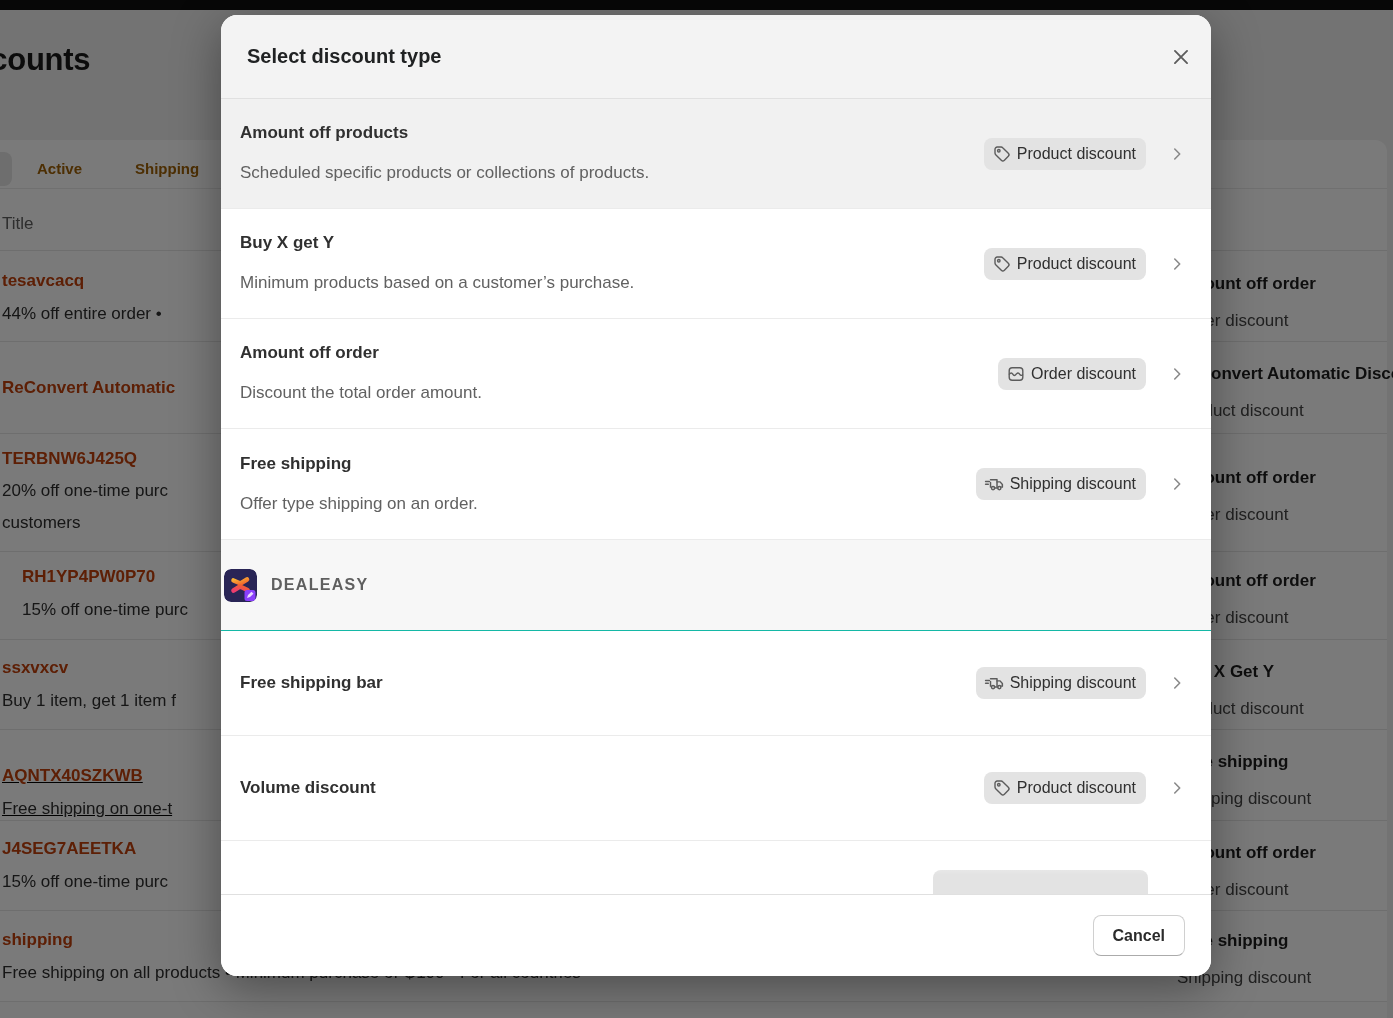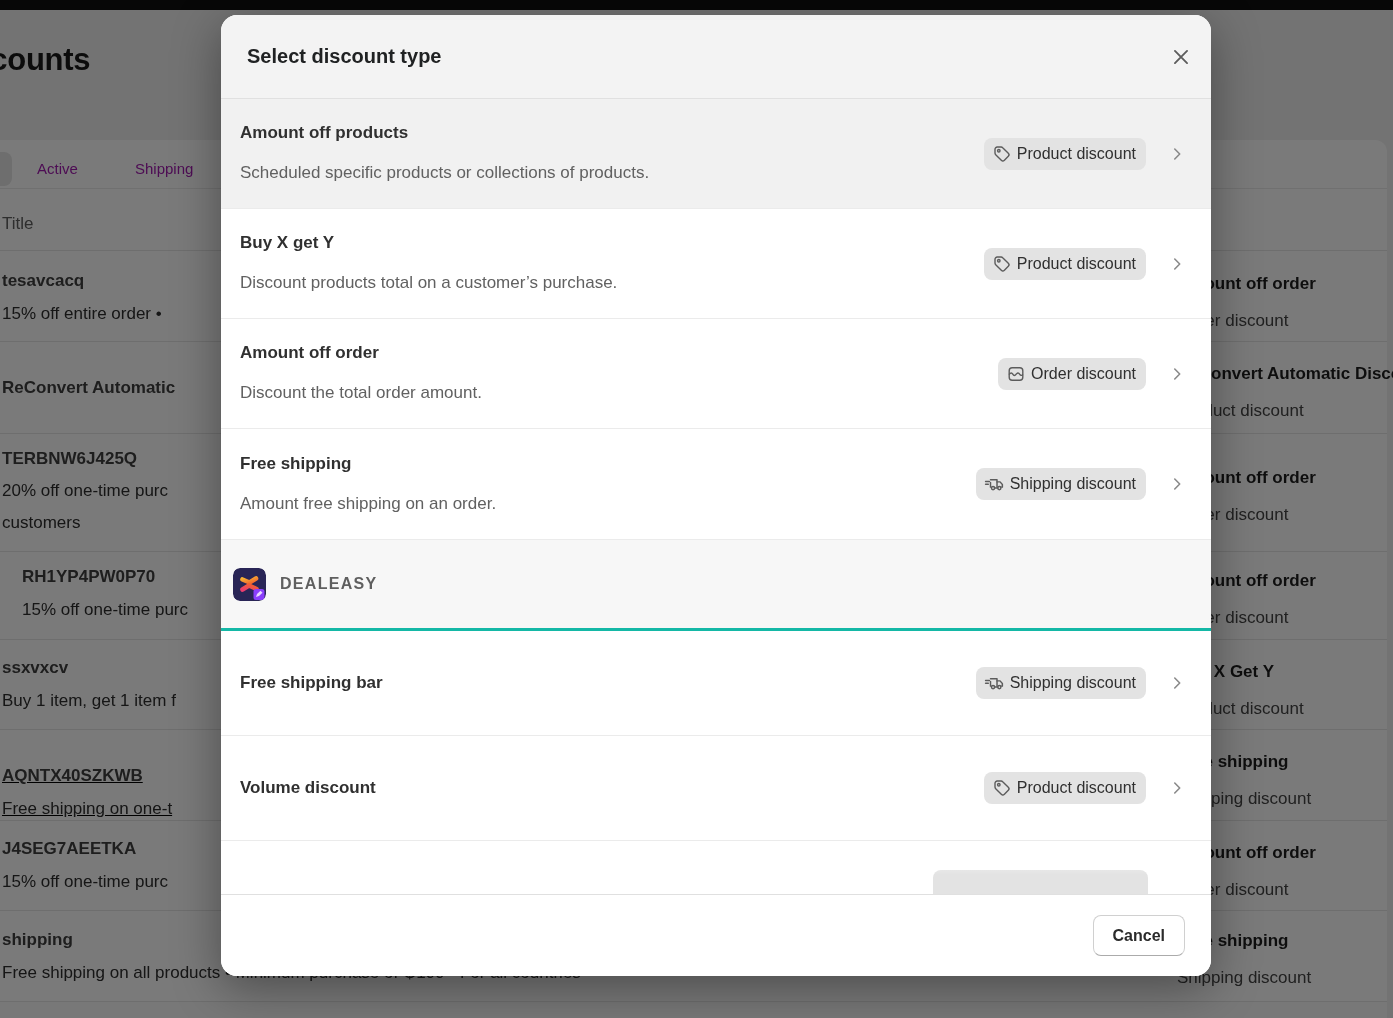--- a/index.html
+++ b/index.html
@@ -15,7 +15,7 @@
   .card { position:absolute; left:-16px; top:140px; width:1403px; height:878px; background:#ffffff; border-radius:12px 12px 0 0; }
   .tabbar { position:absolute; left:0; top:140px; width:1387px; height:49px; border-bottom:1px solid #ebebeb; }
   .tab-pill { position:absolute; left:-18px; top:12px; width:30px; height:34px; background:#e6e6e6; border-radius:8px; }
-  .tab { position:absolute; top:12px; height:34px; line-height:34px; font-size:15px; font-weight:400; color:#a21caf; white-space:nowrap; }
+  .tab { position:absolute; top:12px; height:34px; line-height:34px; font-size:15px; font-weight:700; color:#a16207; white-space:nowrap; }
   .tab.t-active { left:37px; }
   .tab.t-scheduled { left:135px; }
   .thead-label { position:absolute; left:2px; top:214px; font-size:17px; color:#616161; }

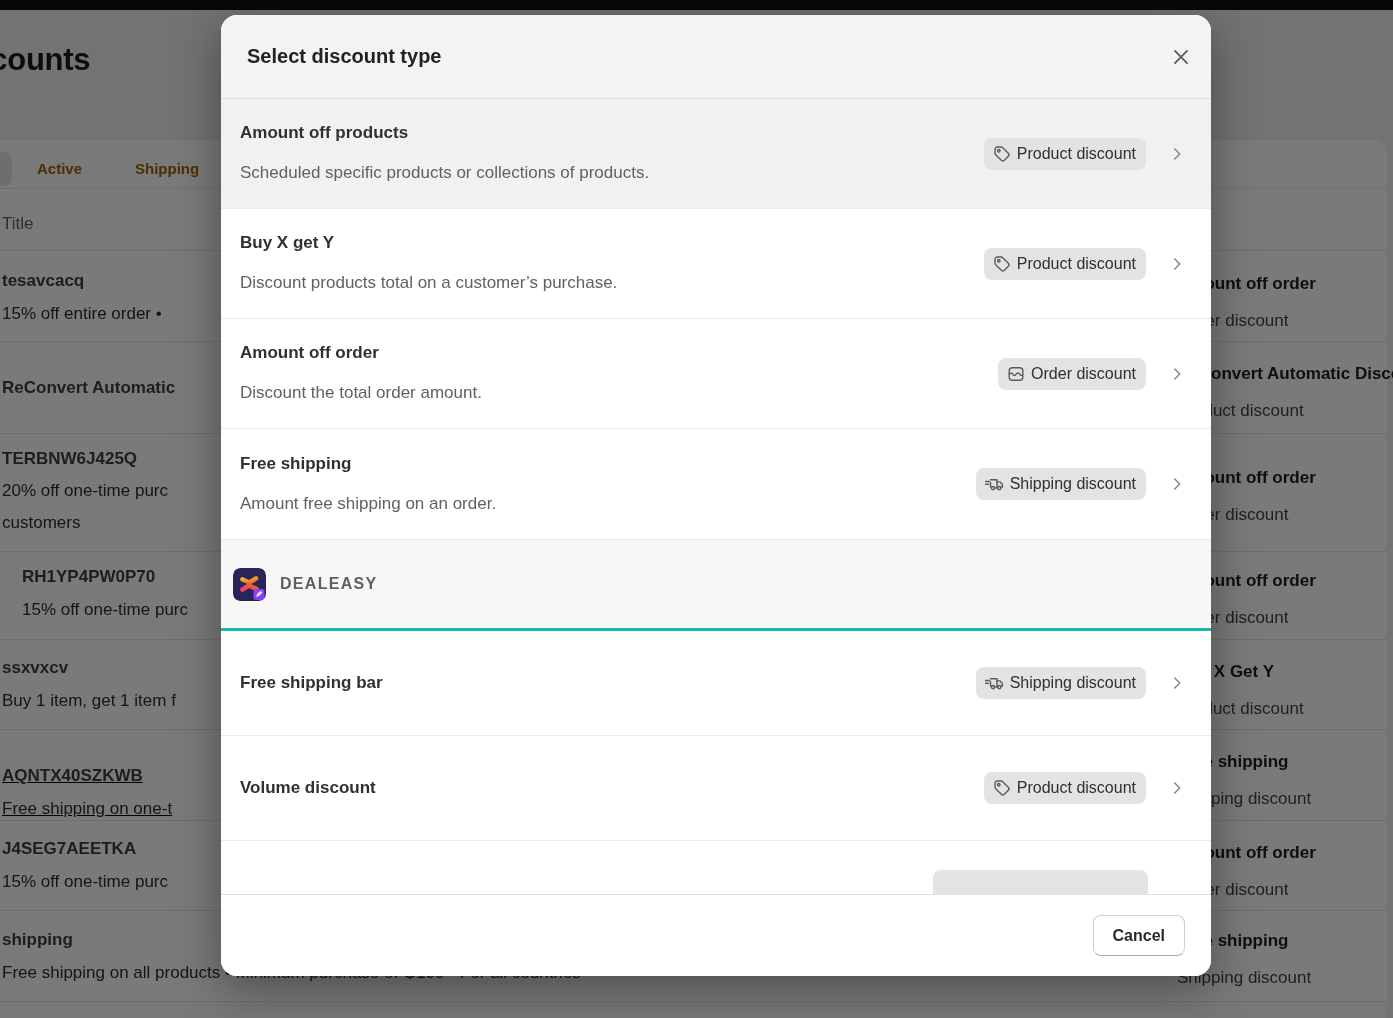--- a/index.html
+++ b/index.html
@@ -25,7 +25,7 @@
   .bottom-band { position:absolute; left:0; top:1002px; width:1387px; height:16px; background:#fbfbfb; }
 
   .lrow { position:absolute; left:2px; white-space:nowrap; }
-  .lrow .t { font-size:17px; font-weight:700; color:#404040; line-height:26px; }
+  .lrow .t { font-size:17px; font-weight:700; color:#c2410c; line-height:26px; }
   .lrow .s { font-size:17px; color:#2e2e2e; line-height:26px; margin-top:7px; }
   .lr1 { top:268px; } .lr2 { top:375px; } .lr3 { top:446px; } .lr4 { top:564px;margin-left:20px; }
   .lr5 { top:655px; } .lr6 { top:763px;text-decoration:underline; } .lr7 { top:836px; } .lr8 { top:927px; }

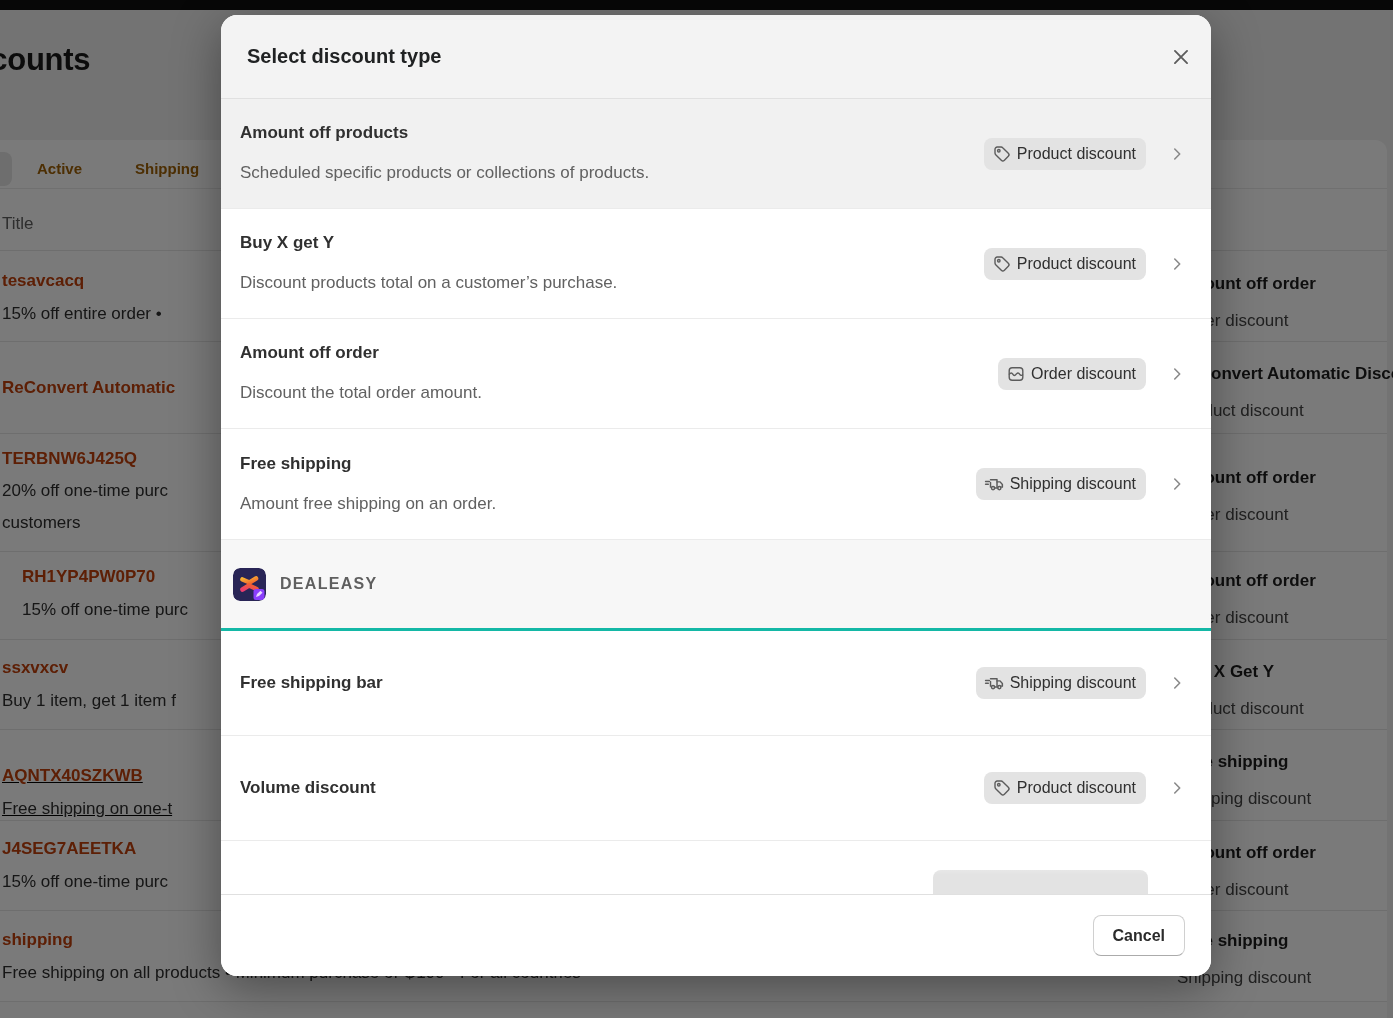--- a/index.html
+++ b/index.html
@@ -206,7 +206,7 @@
       <div class="opt h110">
         <div class="opt-text">
           <div class="opt-title">Buy X get Y</div>
-          <div class="opt-desc">Discount products total on a customer’s purchase.</div>
+          <div class="opt-desc">Minimum products based on a customer’s purchase.</div>
         </div>
         <div class="opt-right">
           <span class="badge">

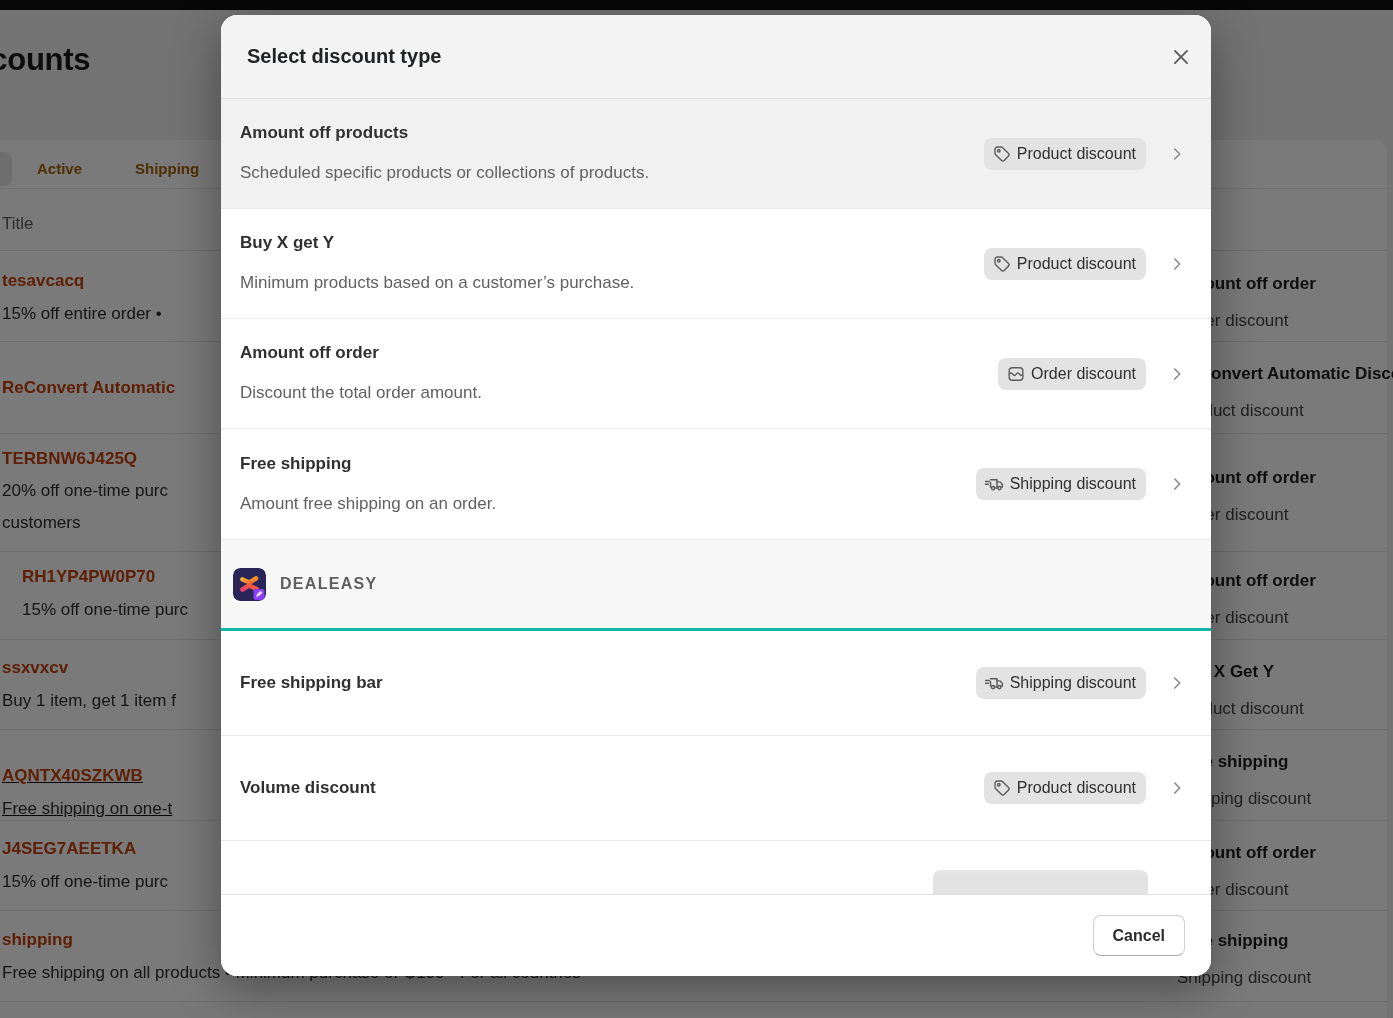--- a/index.html
+++ b/index.html
@@ -105,7 +105,7 @@
 
     <div class="lrow lr1">
       <div class="t">tesavcacq</div>
-      <div class="s">15% off entire order •</div>
+      <div class="s">44% off entire order •</div>
     </div>
     <div class="lrow lr2">
       <div class="t">ReConvert Automatic</div>

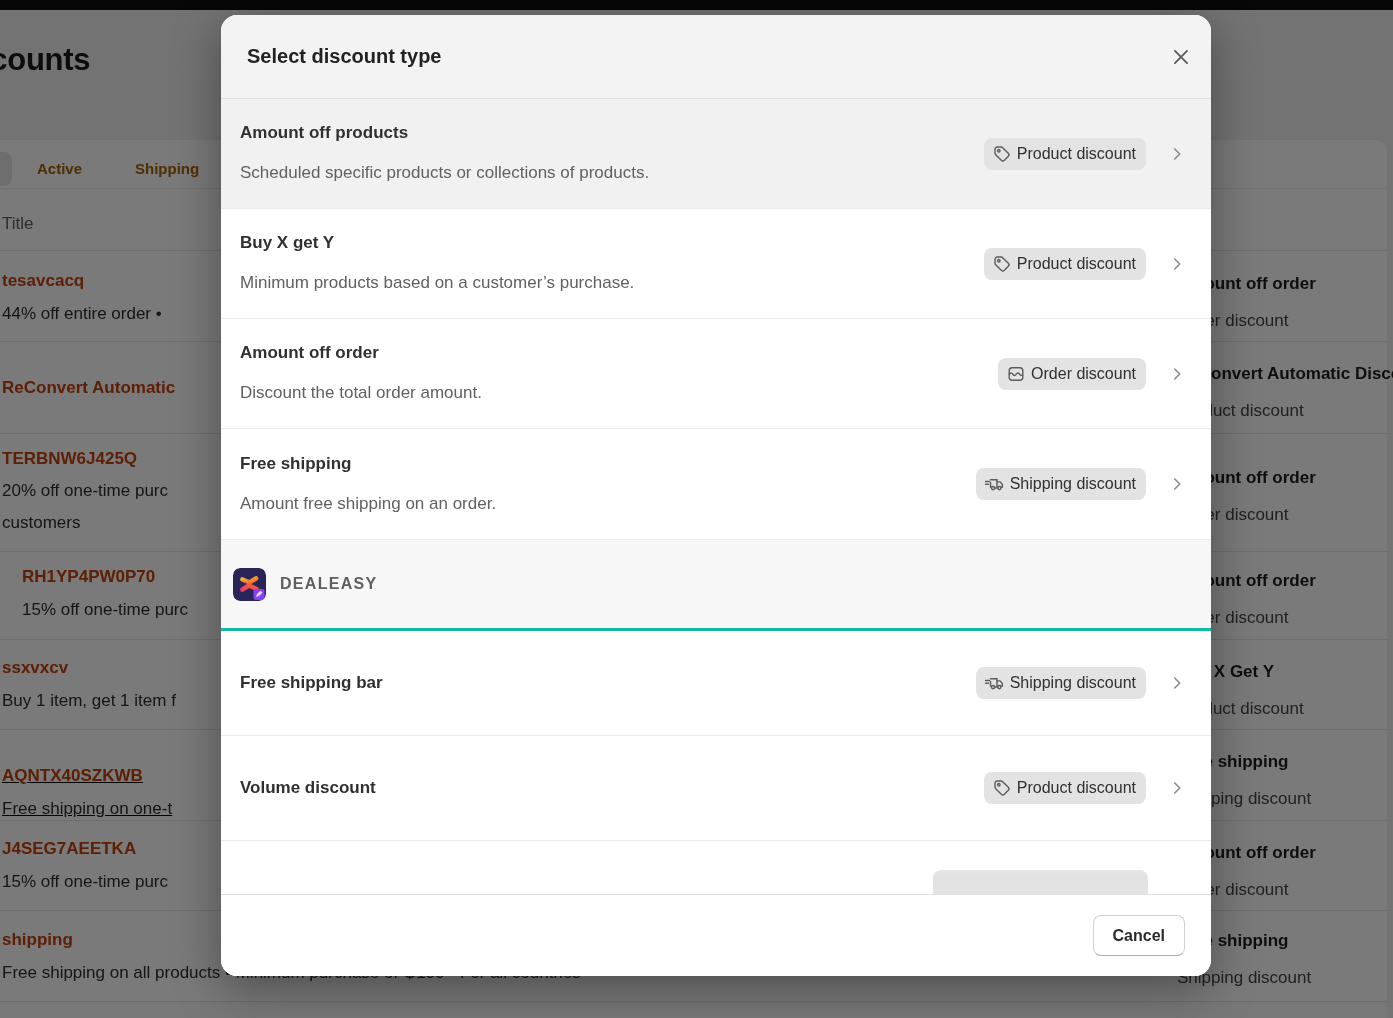--- a/index.html
+++ b/index.html
@@ -244,7 +244,7 @@
       <div class="opt h111">
         <div class="opt-text">
           <div class="opt-title">Free shipping</div>
-          <div class="opt-desc">Amount free shipping on an order.</div>
+          <div class="opt-desc">Offer type shipping on an order.</div>
         </div>
         <div class="opt-right">
           <span class="badge">

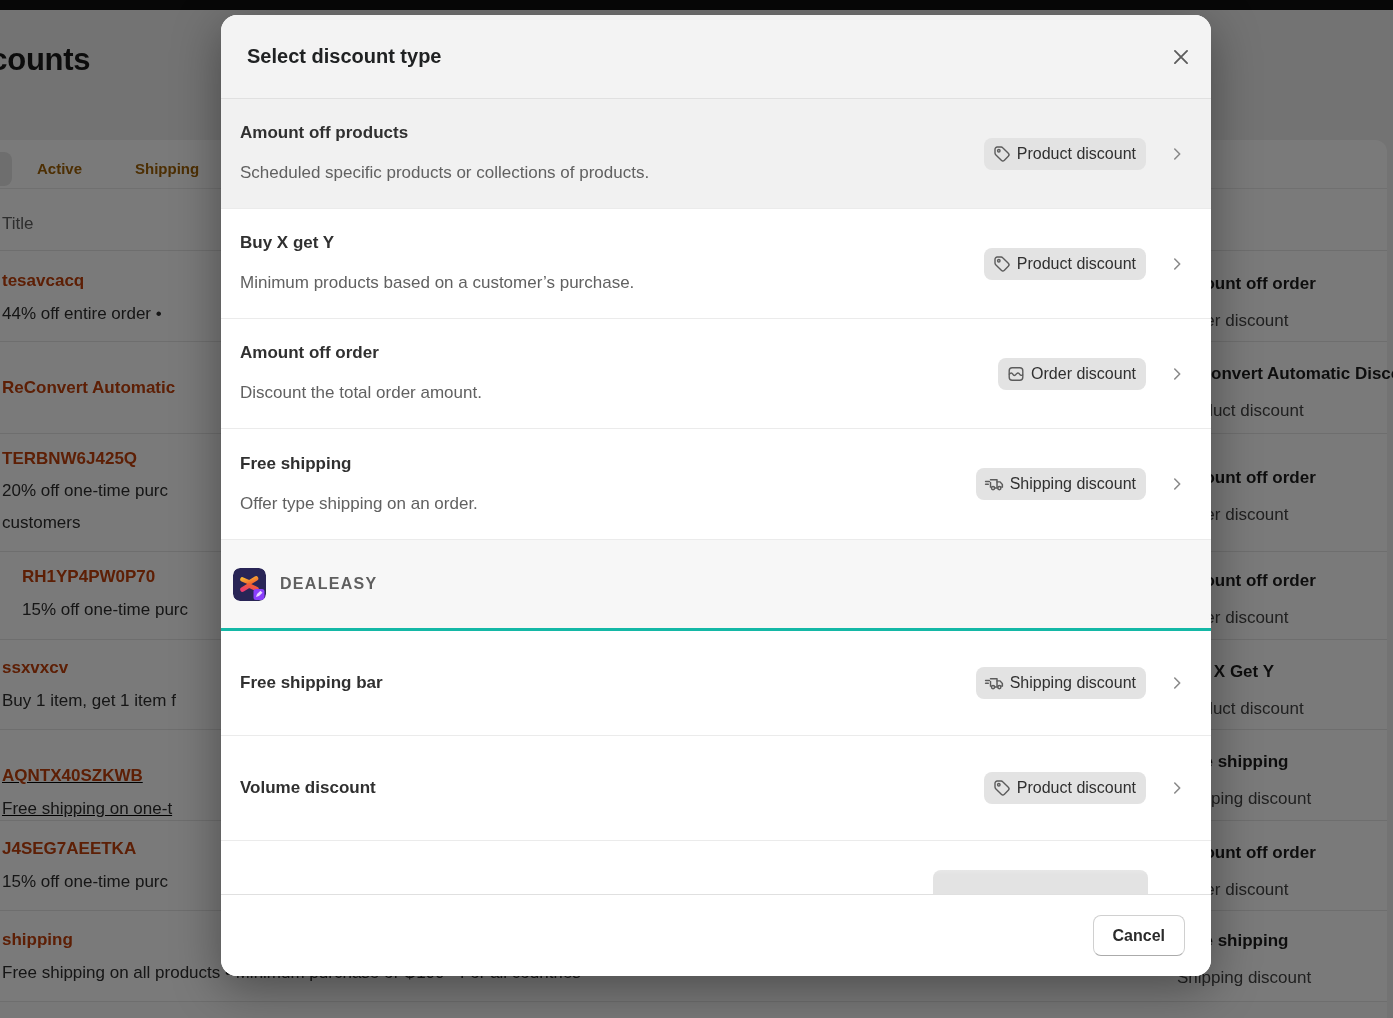--- a/index.html
+++ b/index.html
@@ -58,8 +58,8 @@
   .badge { display:inline-flex; align-items:center; gap:5px; height:32px; padding:0 10px 0 8px;
     background:#e3e3e3; border-radius:8px; font-size:16px; color:#303030; white-space:nowrap; }
   .badge svg { flex:0 0 auto; }
-  .section-row { height:91px; background:#f7f7f7; border-bottom:3px solid #14b8a6;
-    display:flex; align-items:center; gap:14px; padding:0 12px; }
+  .section-row { height:91px; background:#f7f7f7; border-bottom:1px solid #14b8a6;
+    display:flex; align-items:center; gap:14px; padding:0 3px; }
   .app-icon { width:33px; height:33px; border-radius:7px; position:relative; flex:0 0 auto; }
   .section-label { font-size:16px; font-weight:700; color:#5f5f5f; letter-spacing:1.3px; }
   .partial-row { position:relative; height:53px; background:#fff; overflow:hidden; }

